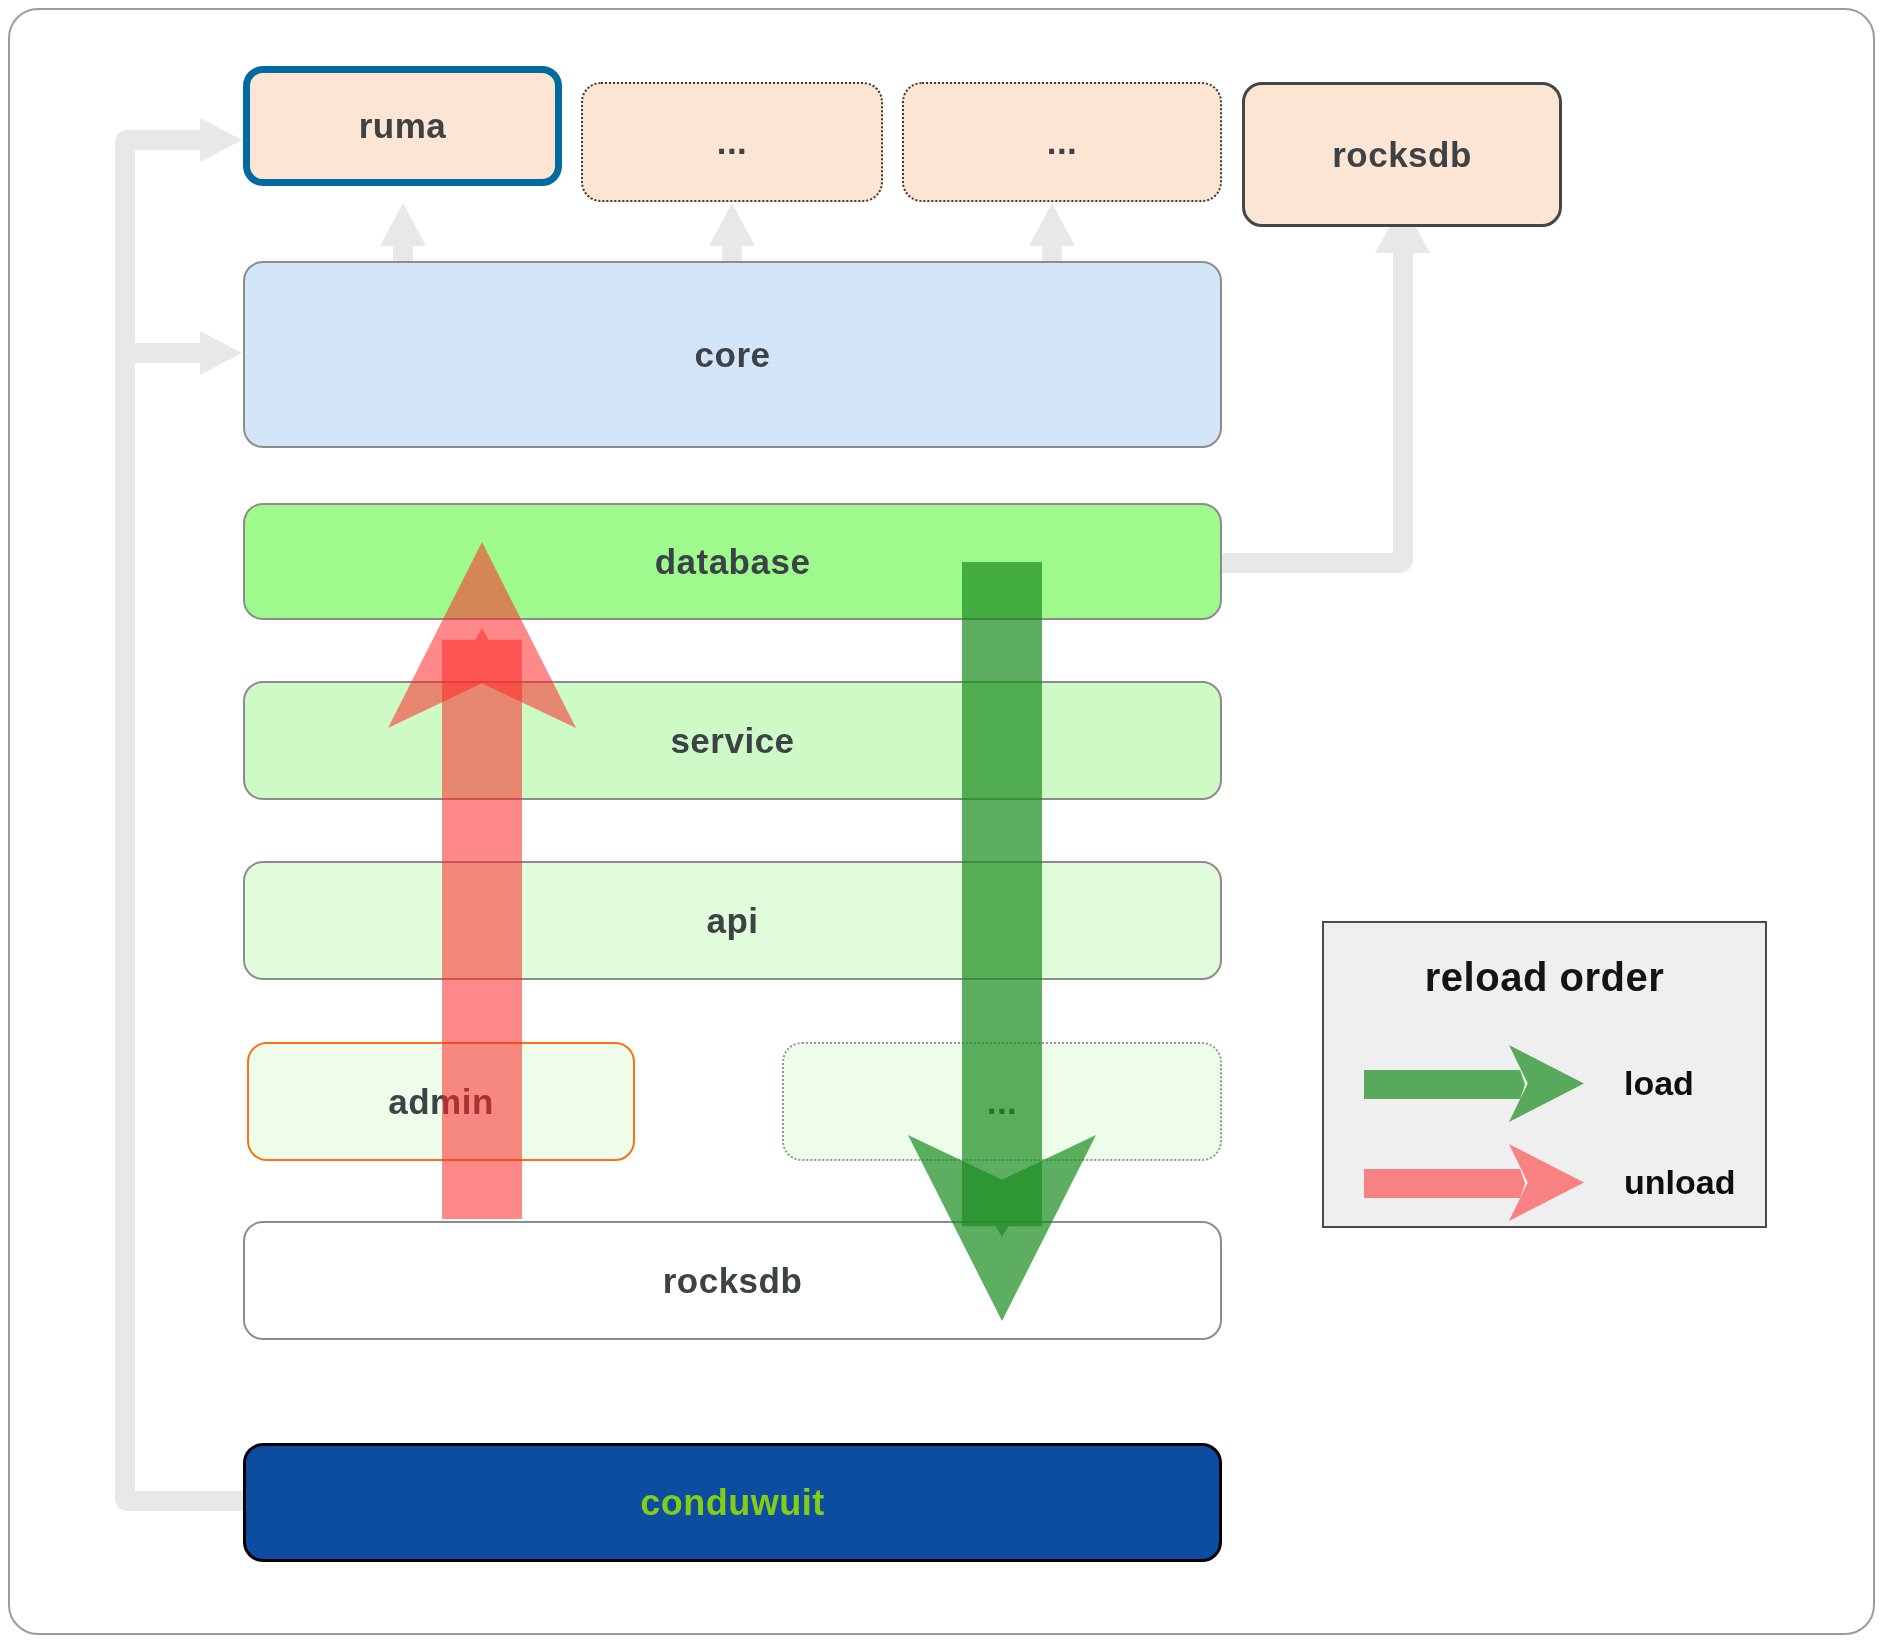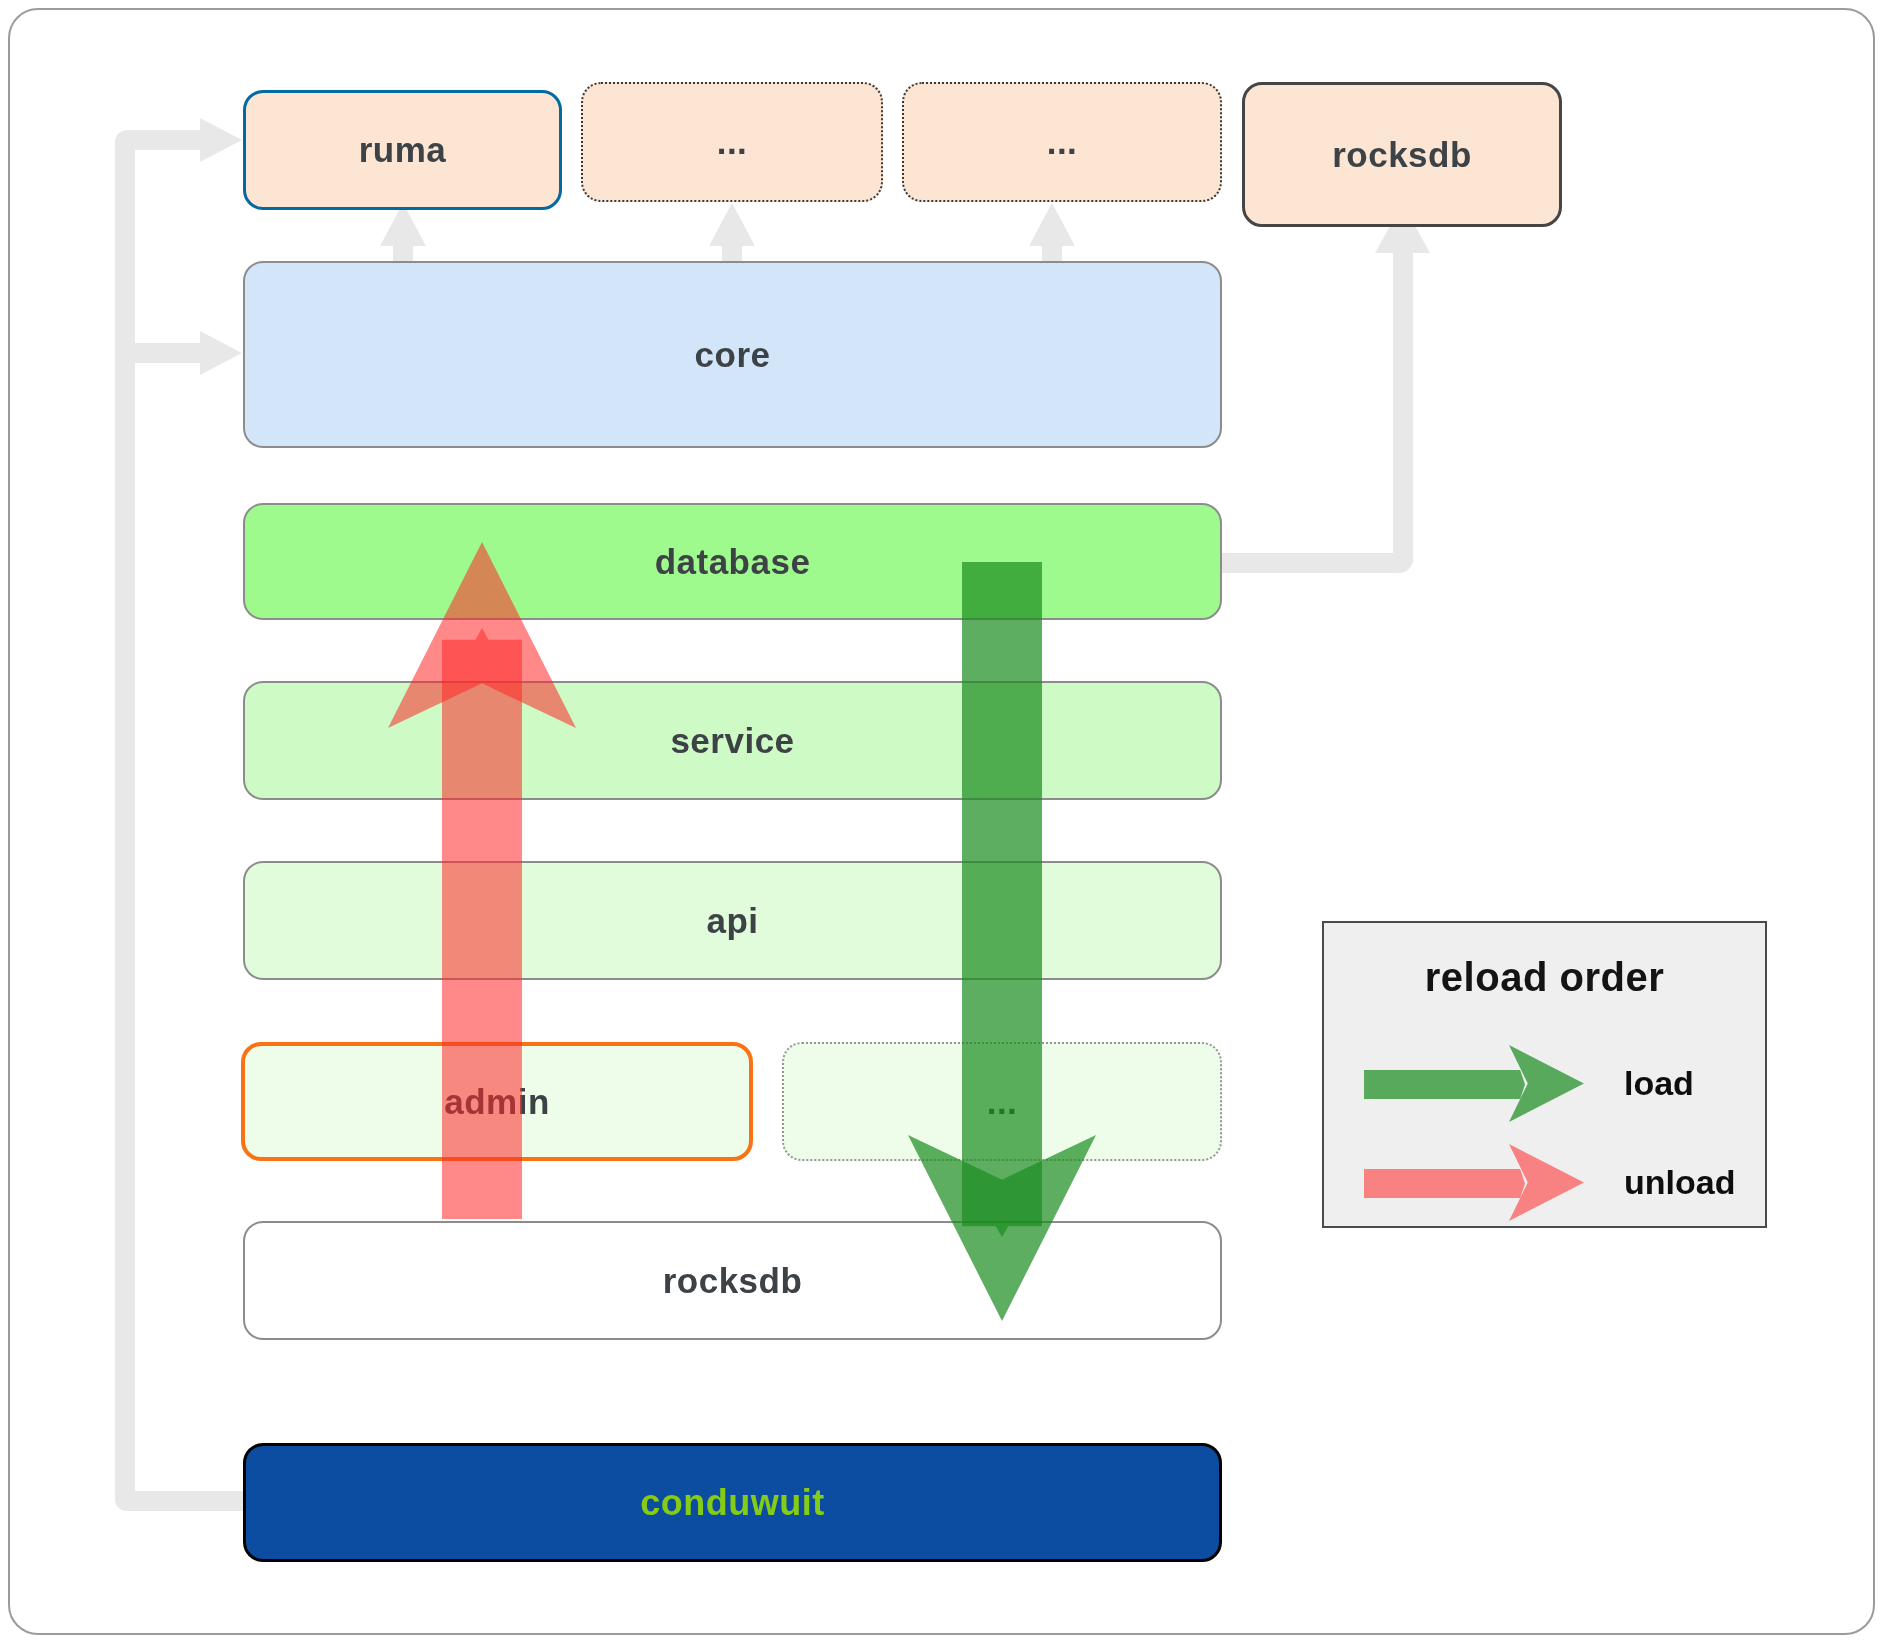--- a/index.html
+++ b/index.html
@@ -37,7 +37,7 @@
     box-sizing: border-box;
     letter-spacing: 0.5px;
   }
-  #node-ruma      { left:243px; top:90px;  width:319px; height:120px; background:var(--peach); border:3px solid #0369a1; }
+  #node-ruma      { left:243px; top:66px;  width:319px; height:120px; background:var(--peach); border:7px solid #0369a1; }
   #node-etop1     { left:581px; top:82px;  width:302px; height:120px; background:var(--peach); border:2px dotted #3a3a3a; }
   #node-etop2     { left:902px; top:82px;  width:320px; height:120px; background:var(--peach); border:2px dotted #3a3a3a; }
   #node-rocksdb   { left:1242px;top:82px;  width:320px; height:145px; background:var(--peach); border:3px solid #454545; }

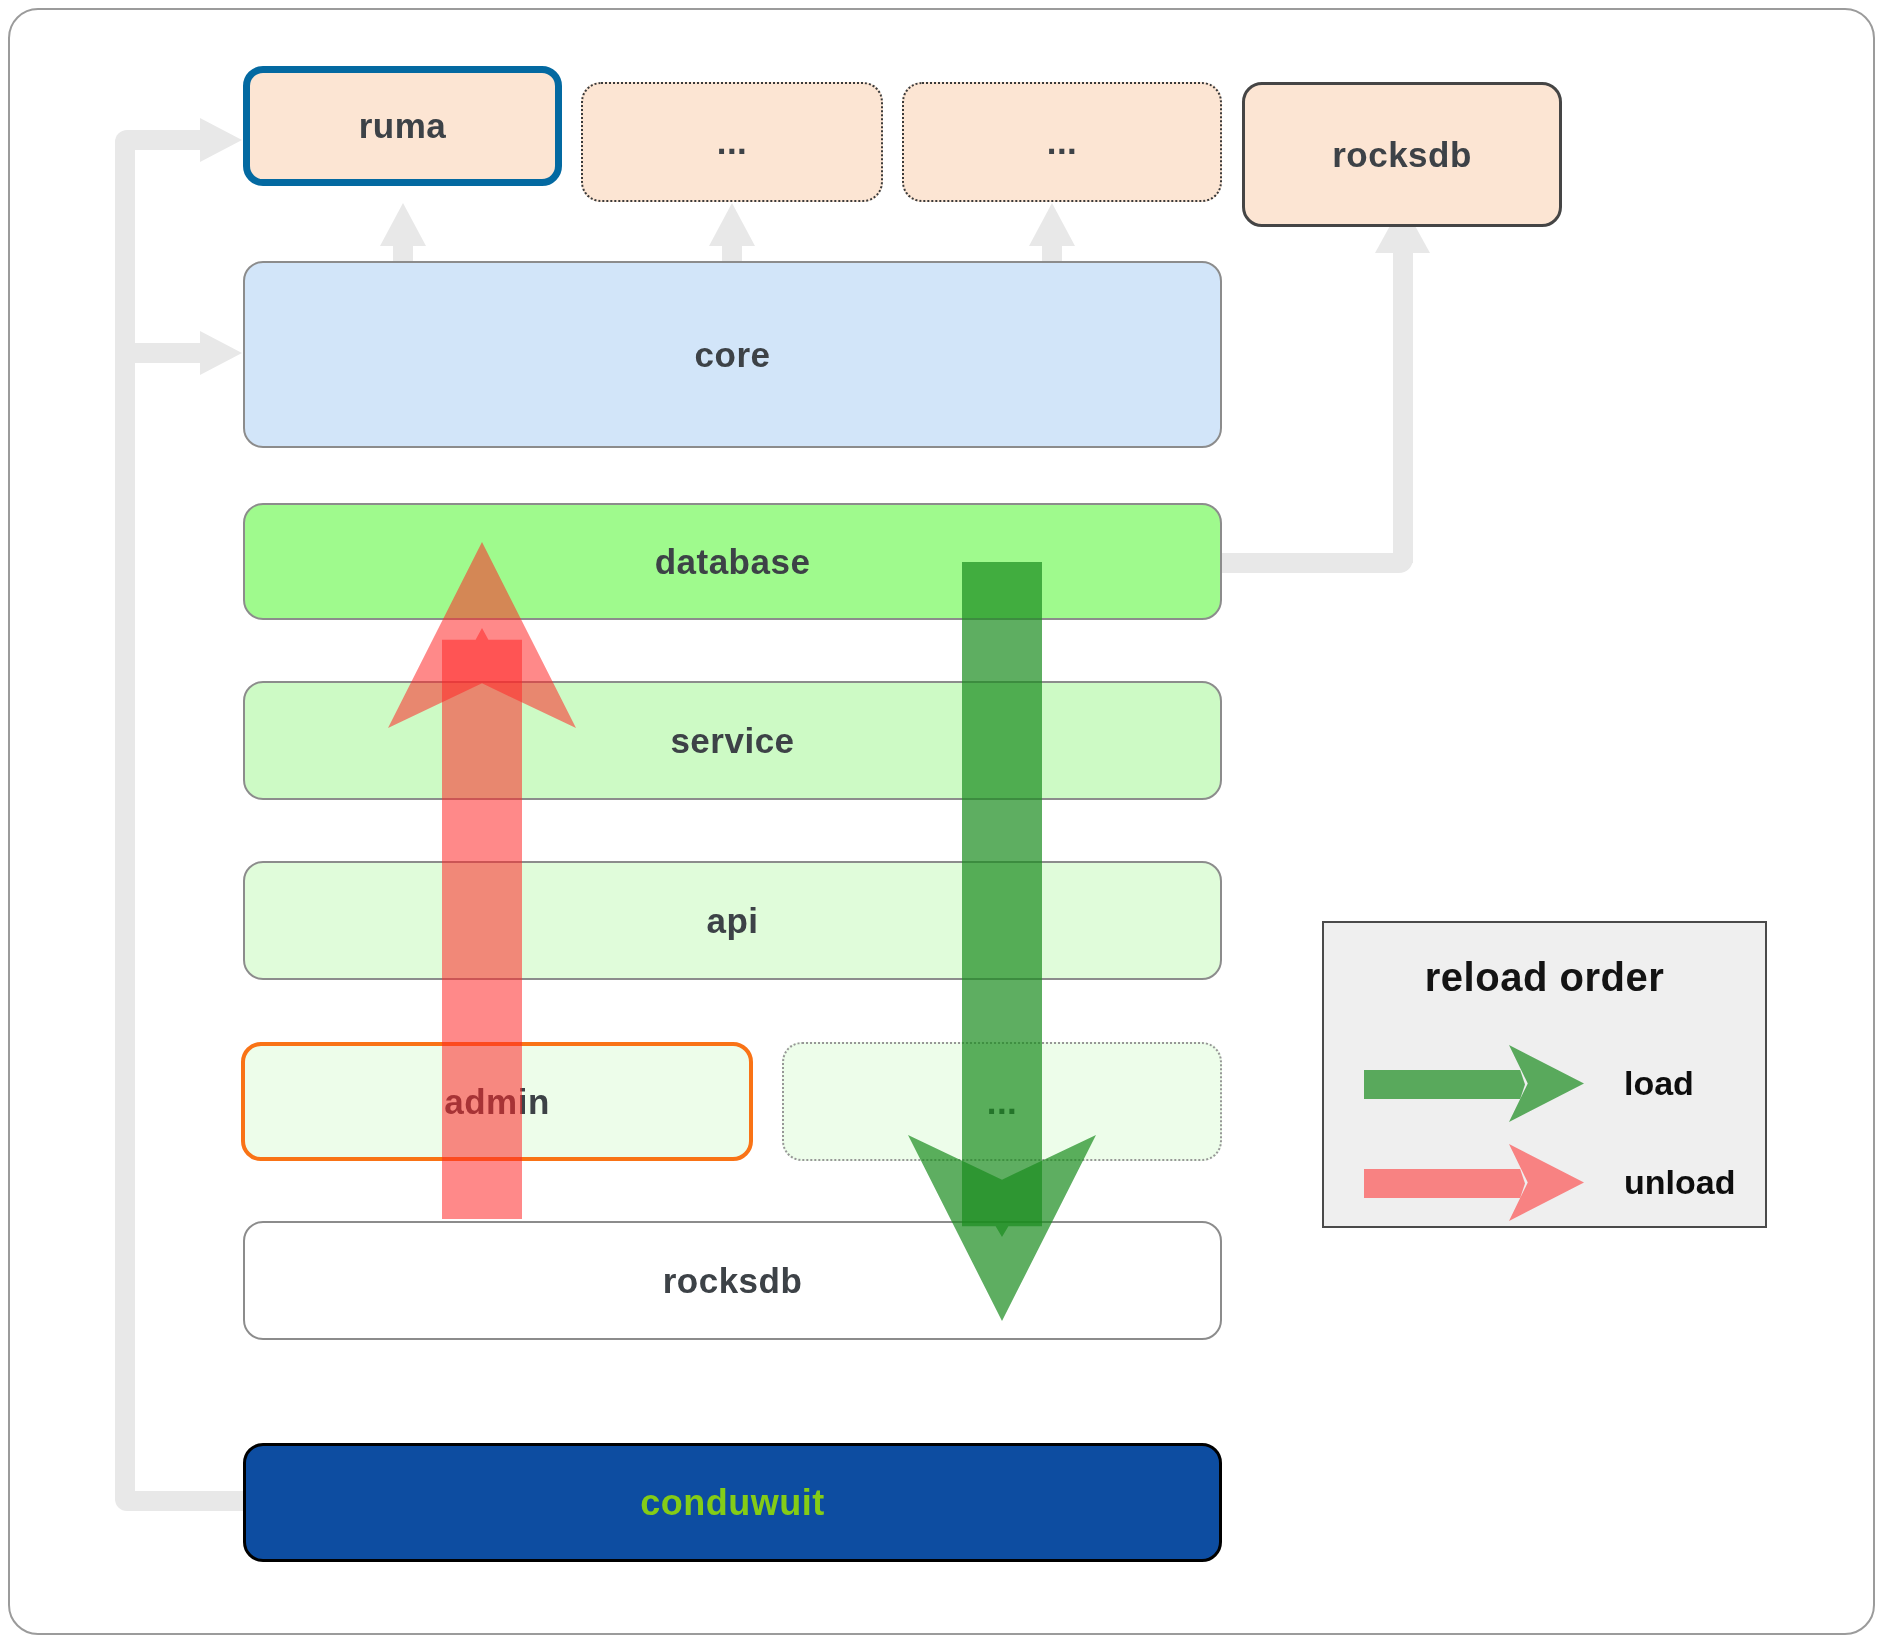--- a/index.html
+++ b/index.html
@@ -45,7 +45,7 @@
   #node-database  { left:243px; top:503px; width:979px; height:117px; background:var(--gbright); border:2px solid #8c8c8c; }
   #node-service   { left:243px; top:681px; width:979px; height:119px; background:var(--glight);  border:2px solid #8c8c8c; }
   #node-api       { left:243px; top:861px; width:979px; height:119px; background:var(--glighter);border:2px solid #8c8c8c; }
-  #node-admin     { left:241px; top:1042px;width:512px; height:119px; background:var(--gfaint);  border:4px solid #f97316; }
+  #node-admin     { left:247px; top:1042px;width:388px; height:119px; background:var(--gfaint);  border:2px solid #f97316; }
   #node-eadmin    { left:782px; top:1042px;width:440px; height:119px; background:var(--gfaint);  border:2px dotted #979797; }
   #node-router    { left:243px; top:1221px;width:979px; height:119px; background:#ffffff;        border:2px solid #8c8c8c; }
   #node-conduwuit { left:243px; top:1443px;width:979px; height:119px; background:var(--cblue);   border:3px solid #000000;

